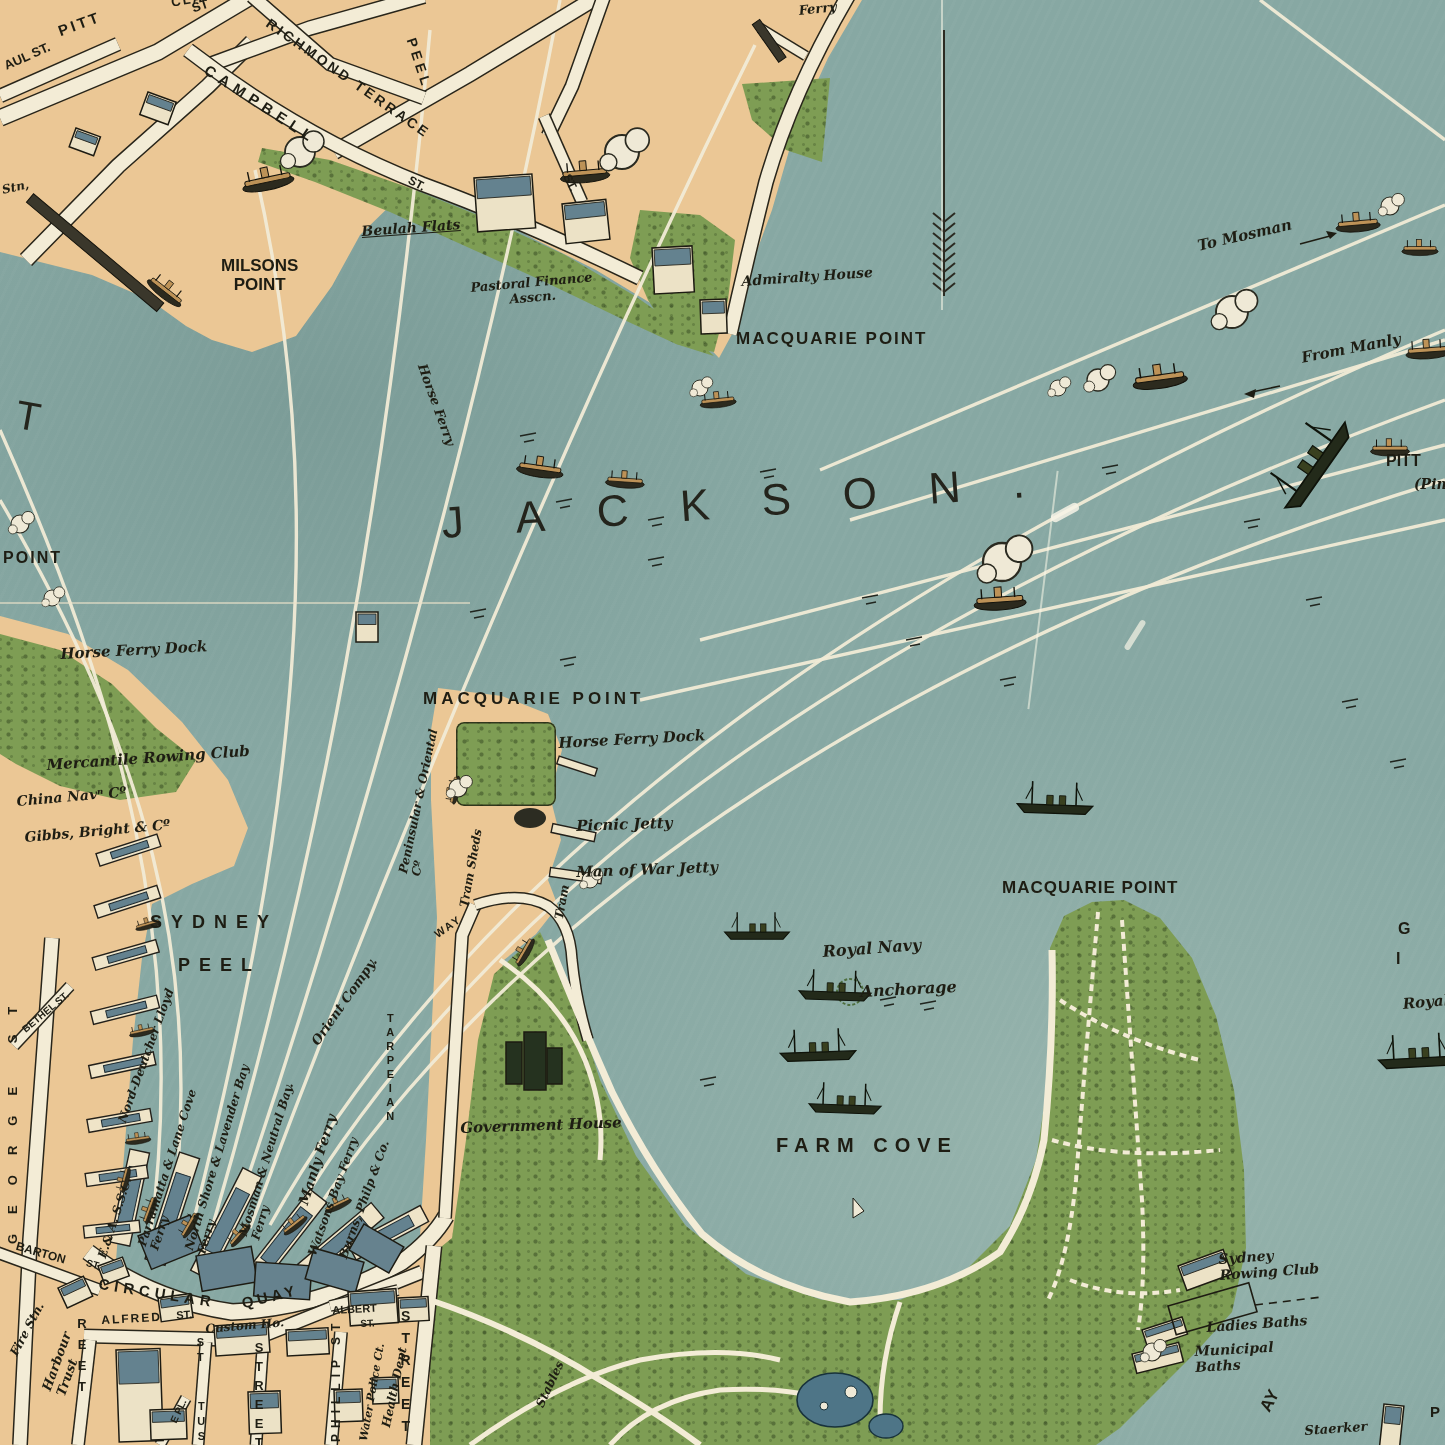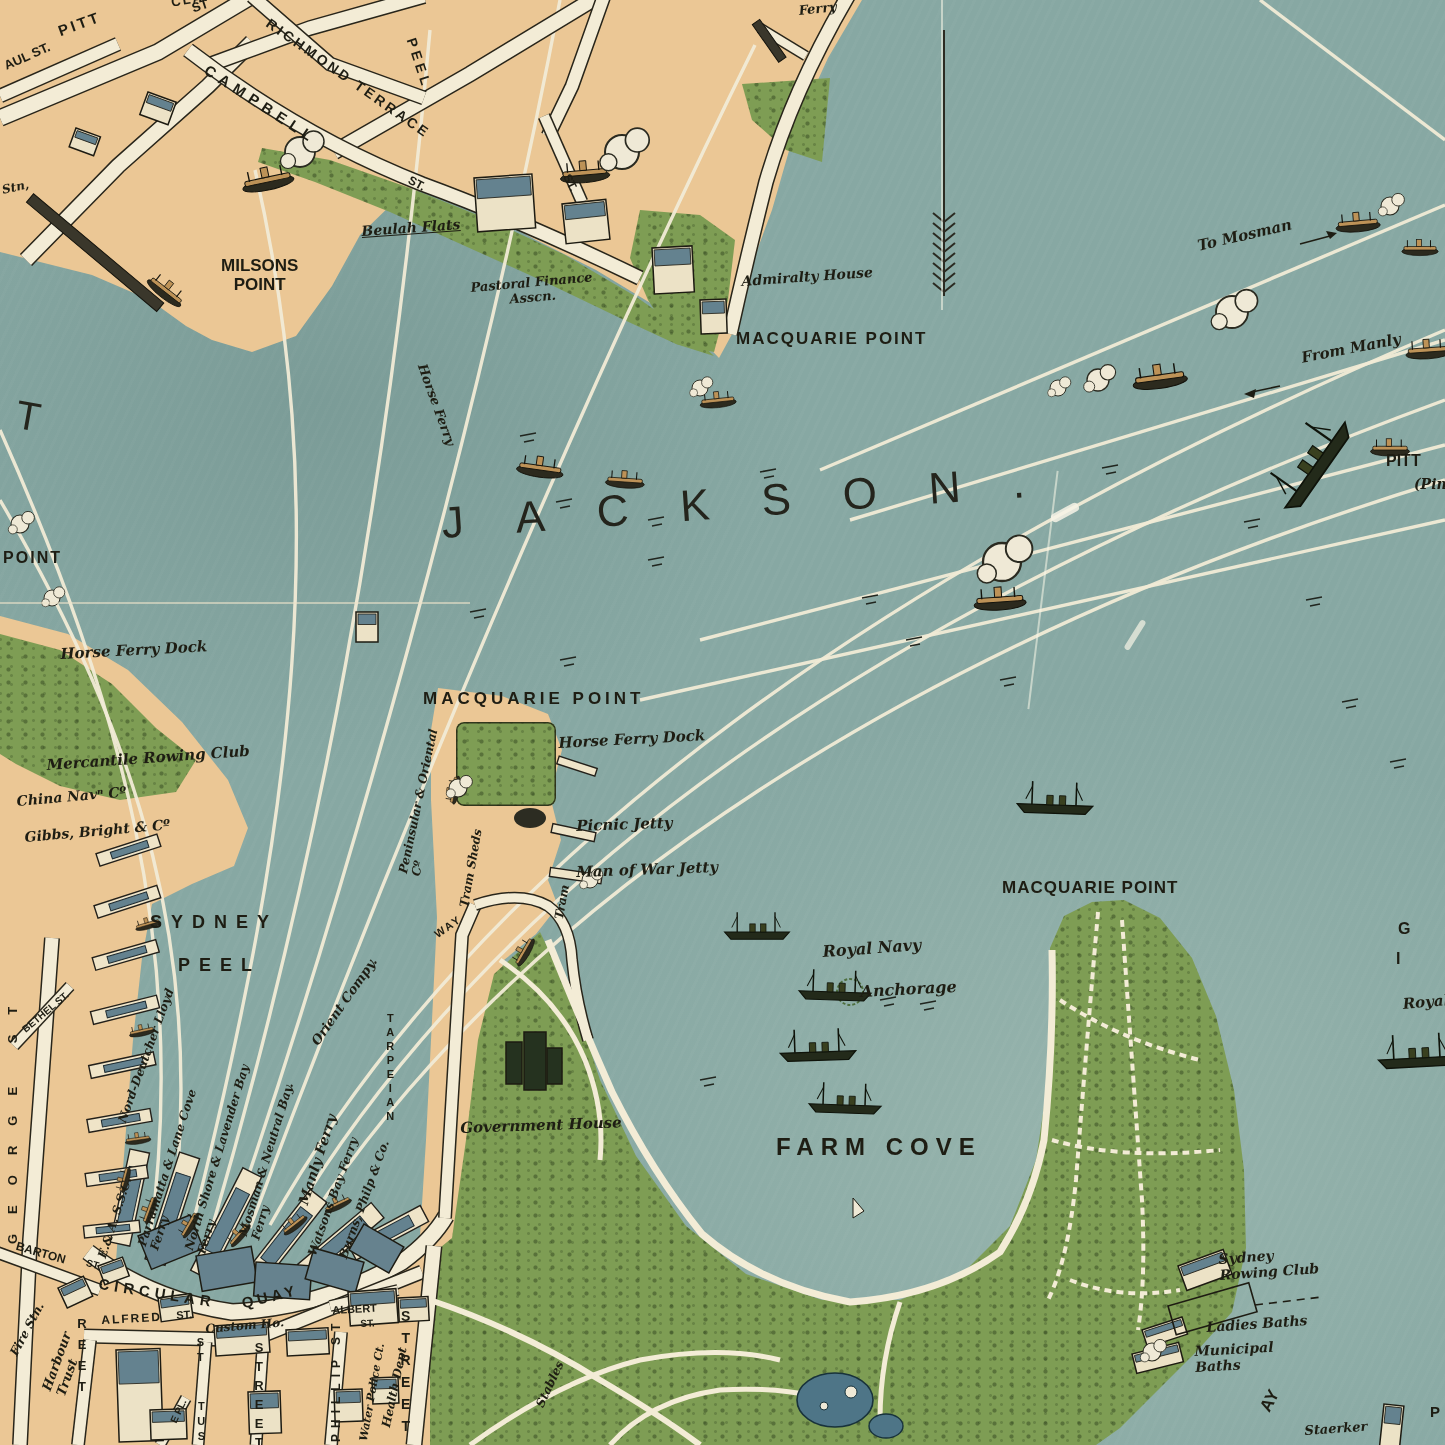--- a/index.html
+++ b/index.html
@@ -487,7 +487,7 @@
       <span class="lbl st" style="left: 432px; top: 930px; font-size: 11px; letter-spacing: 2px; transform: rotate(-35deg);">WAY</span>
       <span class="lbl vst" style="left: 384px; top: 1012px; font-size: 11px; letter-spacing: 2px;">TARPEIAN</span>
       <span class="lbl scr" style="left: 460px; top: 1120px; font-size: 15px; transform: rotate(-2deg);">Government House</span>
-      <span class="lbl cap" style="left: 776px; top: 1134px; font-size: 24px; letter-spacing: 7px;">FARM COVE</span>
+      <span class="lbl cap" style="left: 776px; top: 1134px; font-size: 20px; letter-spacing: 7px;">FARM COVE</span>
       <span class="lbl cap" style="left: 1002px; top: 878px; font-size: 17px; letter-spacing: 1px;">MACQUARIE POINT</span>
       <span class="lbl scr" style="left: 822px; top: 943px; font-size: 16px; transform: rotate(-4deg);">Royal Navy</span>
       <span class="lbl scr" style="left: 860px; top: 983px; font-size: 16px; transform: rotate(-3deg);">Anchorage</span>

